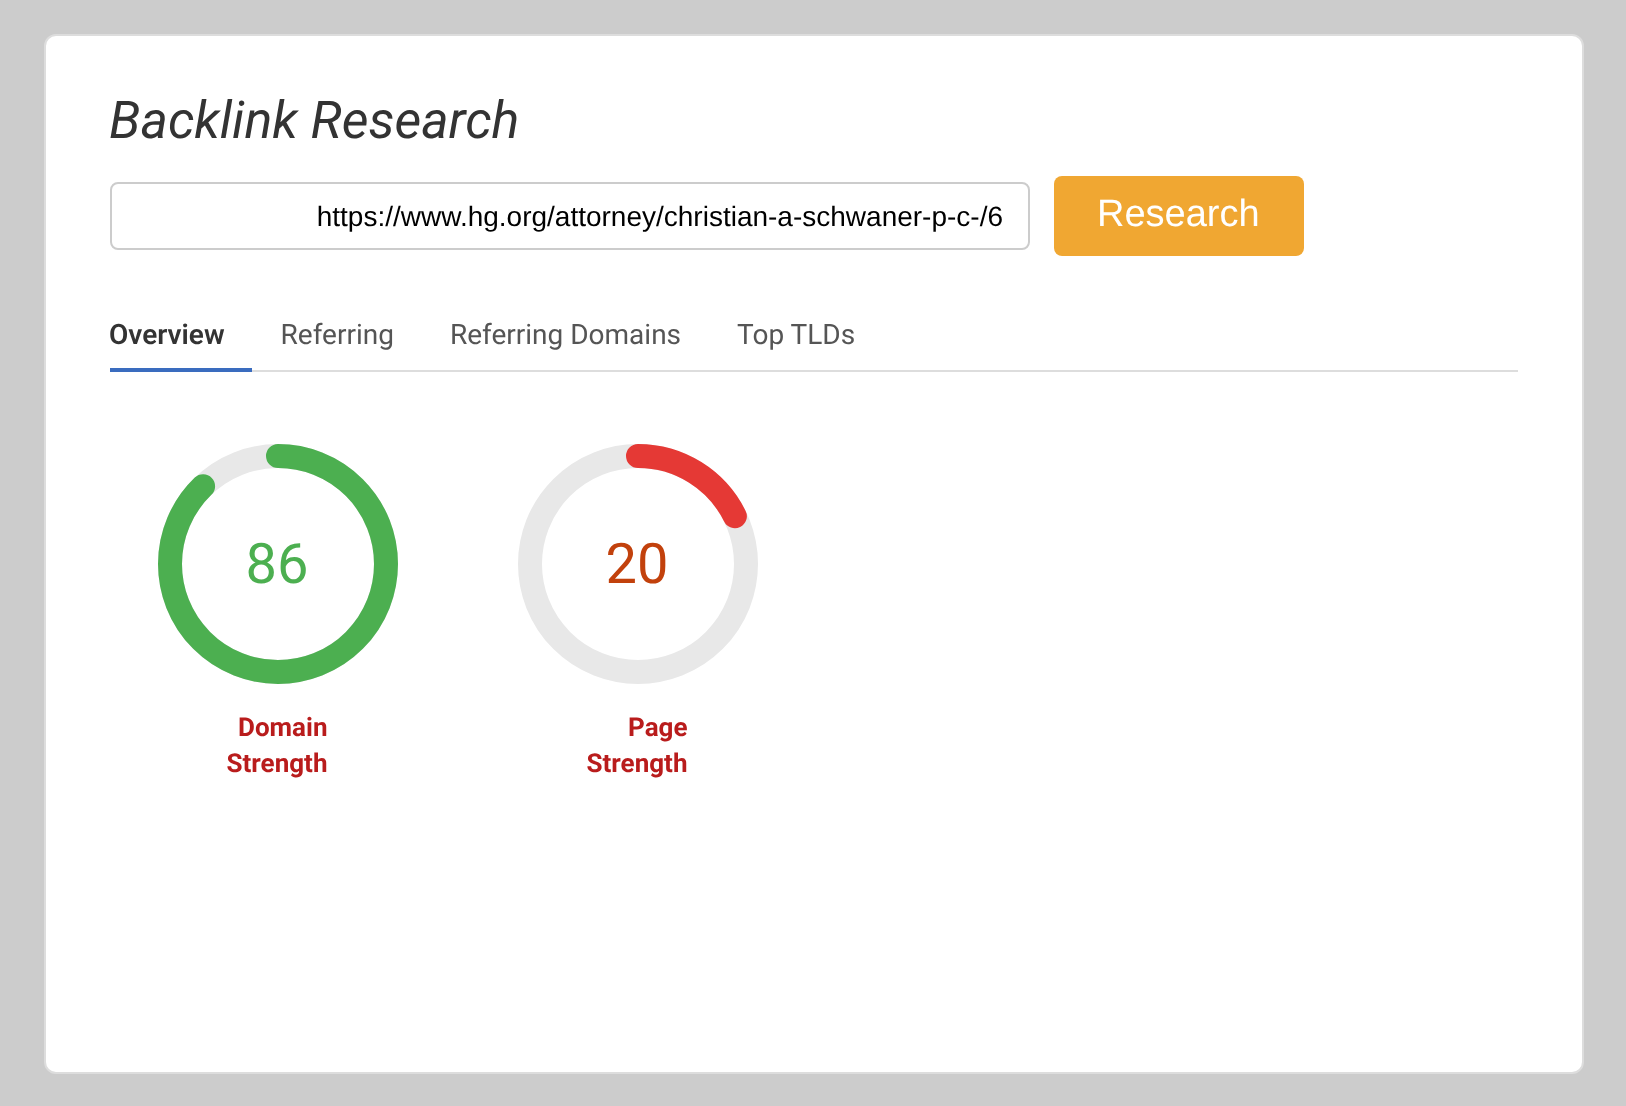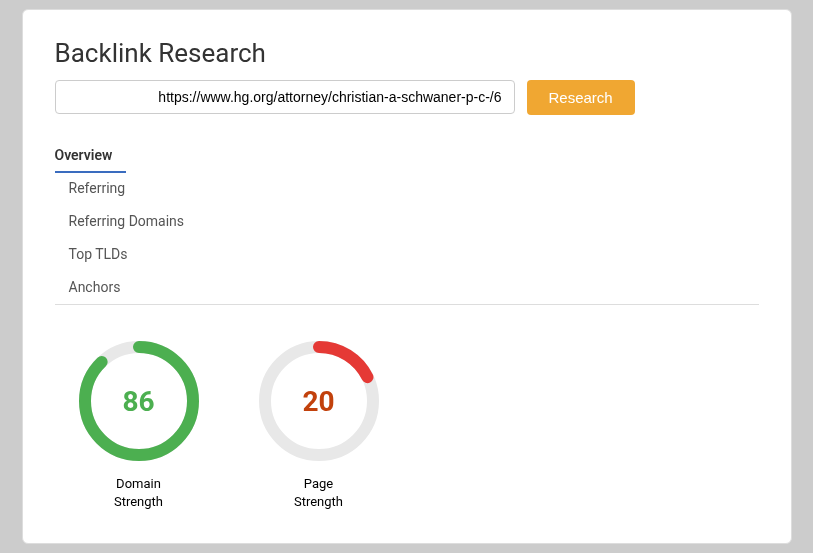--- a/index.html
+++ b/index.html
@@ -24,6 +24,7 @@
       font-weight: 400;
       color: #333;
       margin-bottom: 12px;
+      font-style: italic;
     }
     .subtitle {
       font-size: 14px;

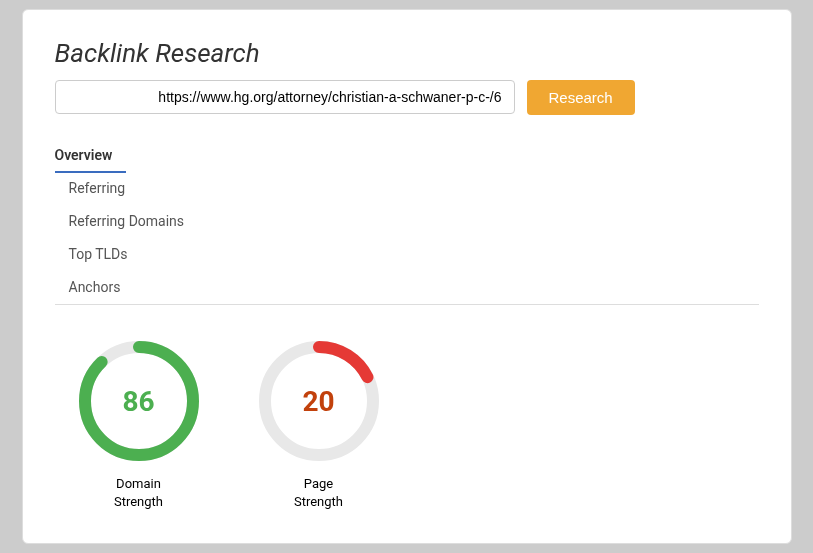--- a/index.html
+++ b/index.html
@@ -54,7 +54,7 @@
       border: none;
       border-radius: 4px;
       padding: 9px 22px;
-      font-size: 15px;
+      font-size: 19px;
       cursor: pointer;
       font-weight: 500;
     }

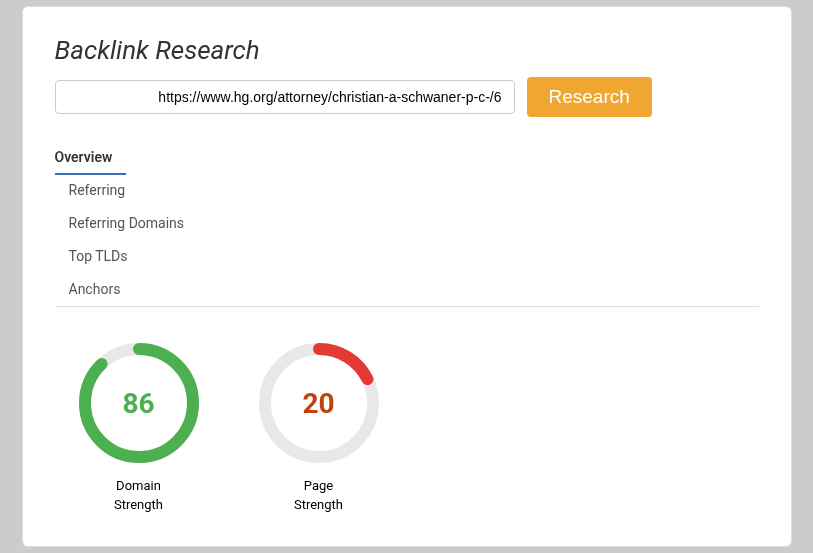--- a/index.html
+++ b/index.html
@@ -60,11 +60,10 @@
     }
     .tabs {
       display: flex;
-      align-items: flex-start;
+      align-items: center;
       border-bottom: 1px solid #ddd;
       margin-bottom: 36px;
       gap: 0;
-      flex-direction: column;
     }
     .tab {
       padding: 8px 14px;

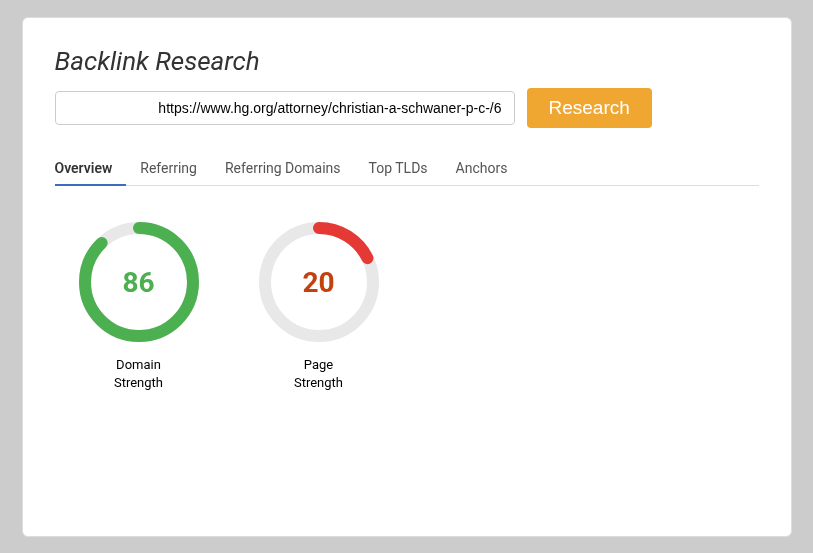--- a/index.html
+++ b/index.html
@@ -161,7 +161,6 @@
     <div class="tab">Referring</div>
     <div class="tab">Referring Domains</div>
     <div class="tab">Top TLDs</div>
-    <div class="tab">Anchors</div>
   </div>
 
   <div class="metrics-row">

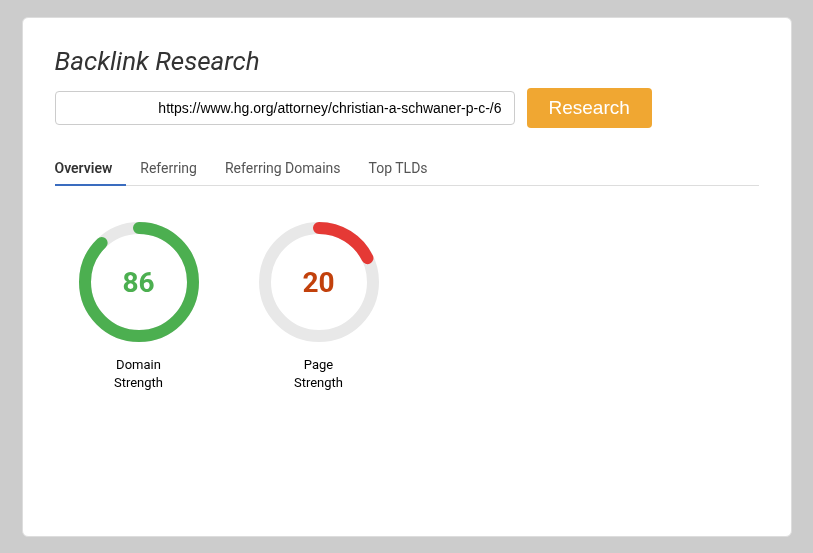--- a/index.html
+++ b/index.html
@@ -133,7 +133,7 @@
       left: 50%;
       transform: translate(-50%, -50%);
       font-size: 28px;
-      font-weight: 700;
+      font-weight: 400;
     }
     .circle-value.green { color: #4caf50; }
     .circle-value.red { color: #c2410c; text-align: right; }

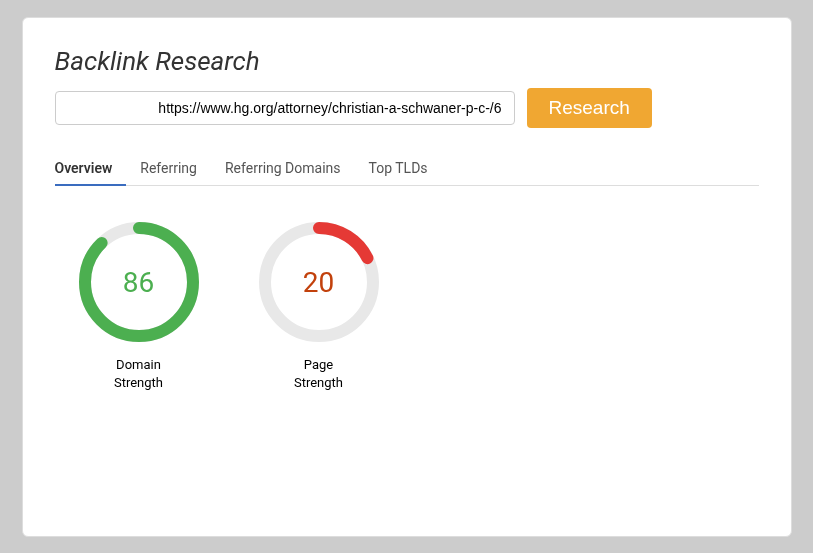--- a/index.html
+++ b/index.html
@@ -139,9 +139,9 @@
     .circle-value.red { color: #c2410c; text-align: right; }
     .metric-label {
       font-size: 13px;
-      color: #000000;
-      text-align: center;
-      font-weight: 400;
+      color: #b91c1c;
+      text-align: right;
+      font-weight: 700;
       line-height: 1.4;
     }
   </style>

